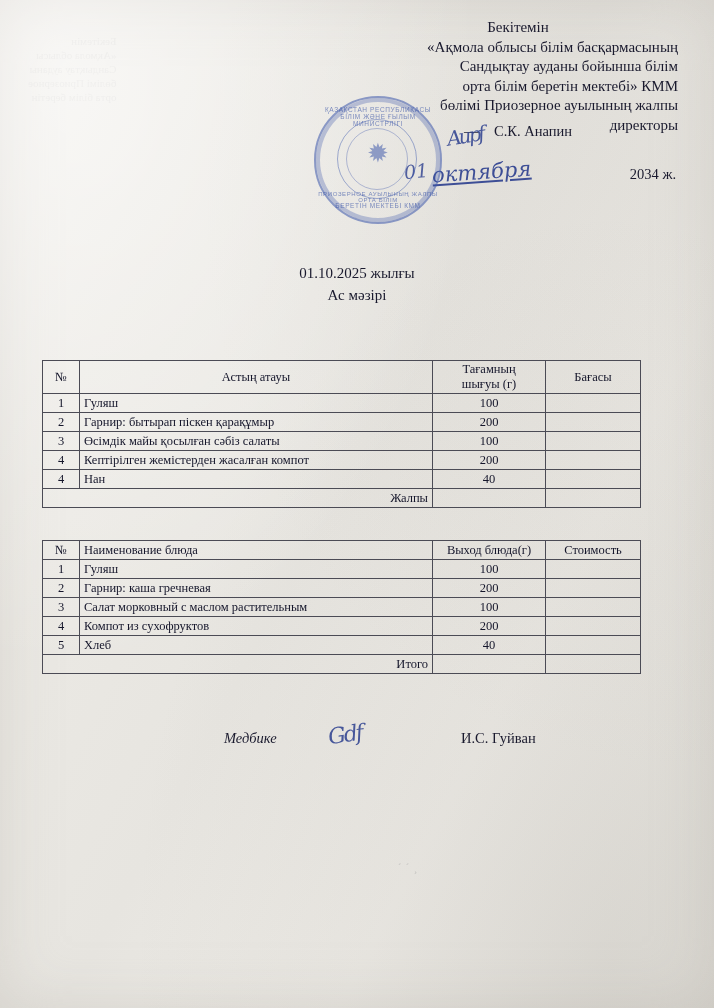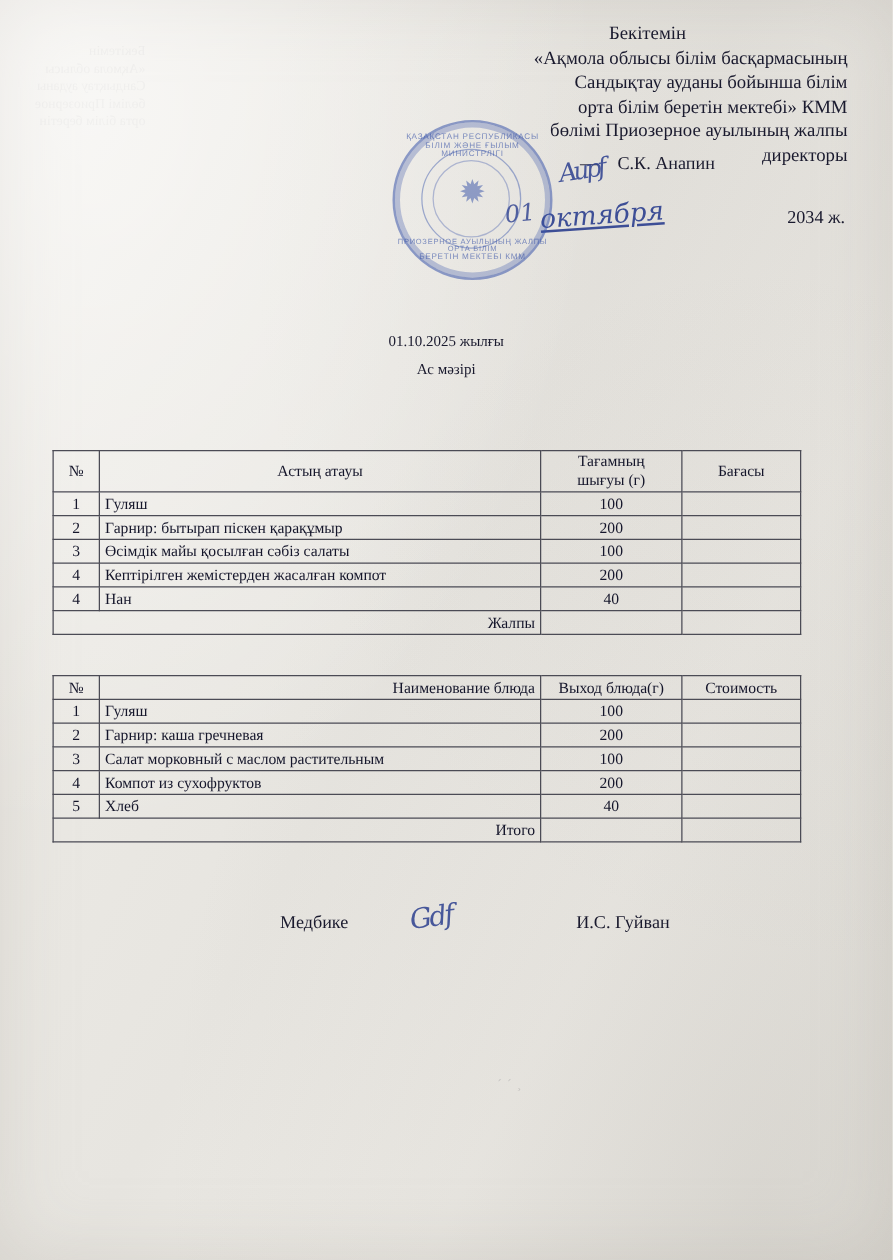--- a/index.html
+++ b/index.html
@@ -172,7 +172,7 @@
     top: 262px;
     width: 714px;
     text-align: center;
-    font-size: 12px;
+    font-size: 15px;
     line-height: 22px;
   }
 

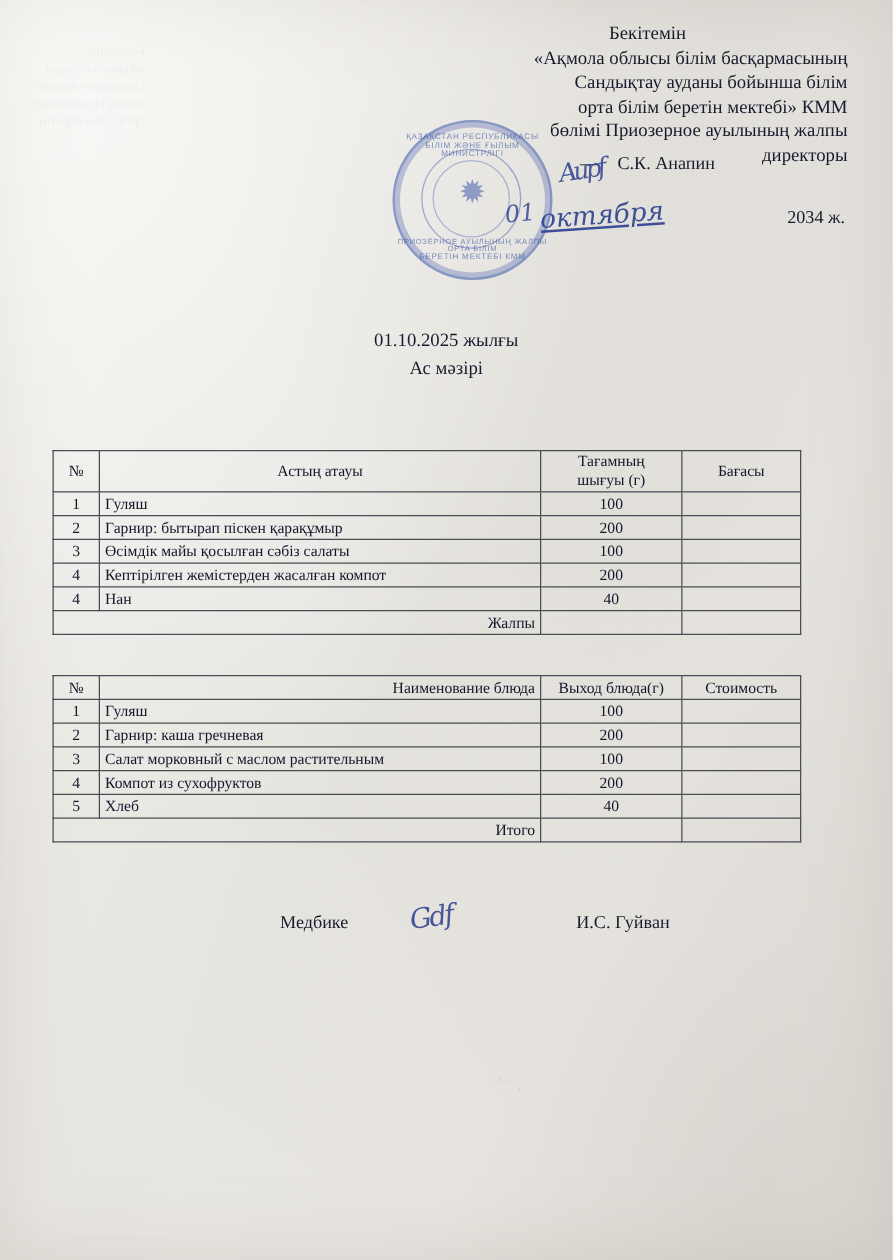--- a/index.html
+++ b/index.html
@@ -332,7 +332,7 @@
       <thead>
         <tr>
           <th class="c-num">№</th>
-          <th class="c-name" style="text-align:right">Наименование блюда</th>
+          <th class="c-name" style="text-align:left">Наименование блюда</th>
           <th class="c-out">Выход блюда(г)</th>
           <th class="c-price">Стоимость</th>
         </tr>

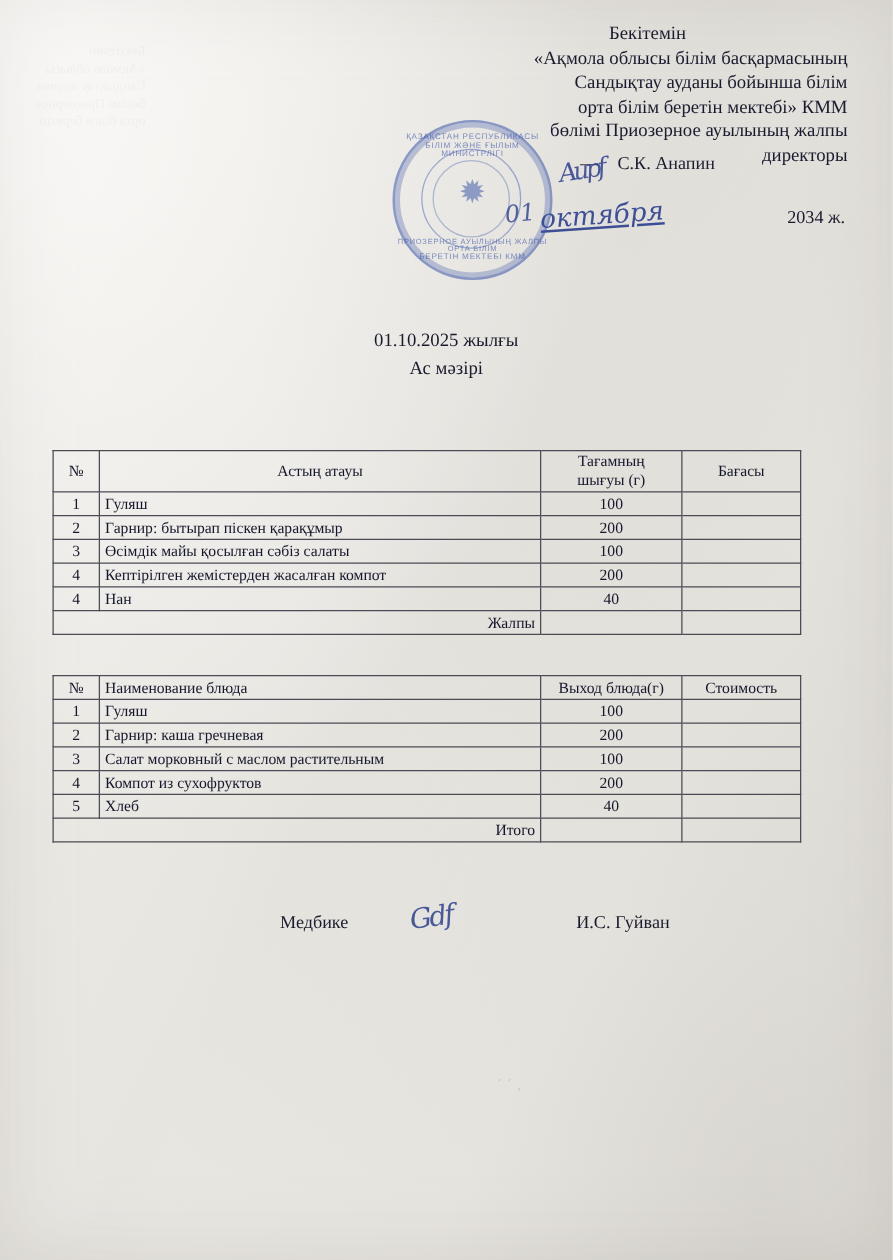--- a/index.html
+++ b/index.html
@@ -212,7 +212,7 @@
     width: 714px;
     font-size: 14.5px;
   }
-  .footer .role { position: absolute; left: 224px; }
+  .footer .role { position: absolute; left: 224px; font-style: italic; }
   .footer .name { position: absolute; left: 461px; }
 
   .smudge {

